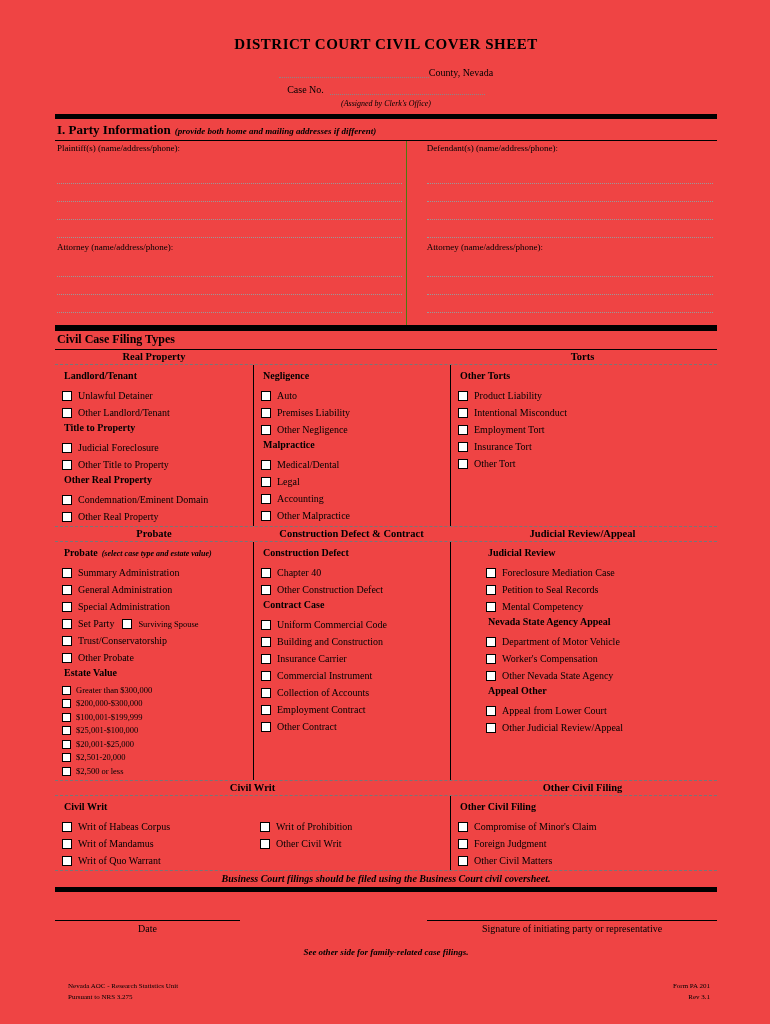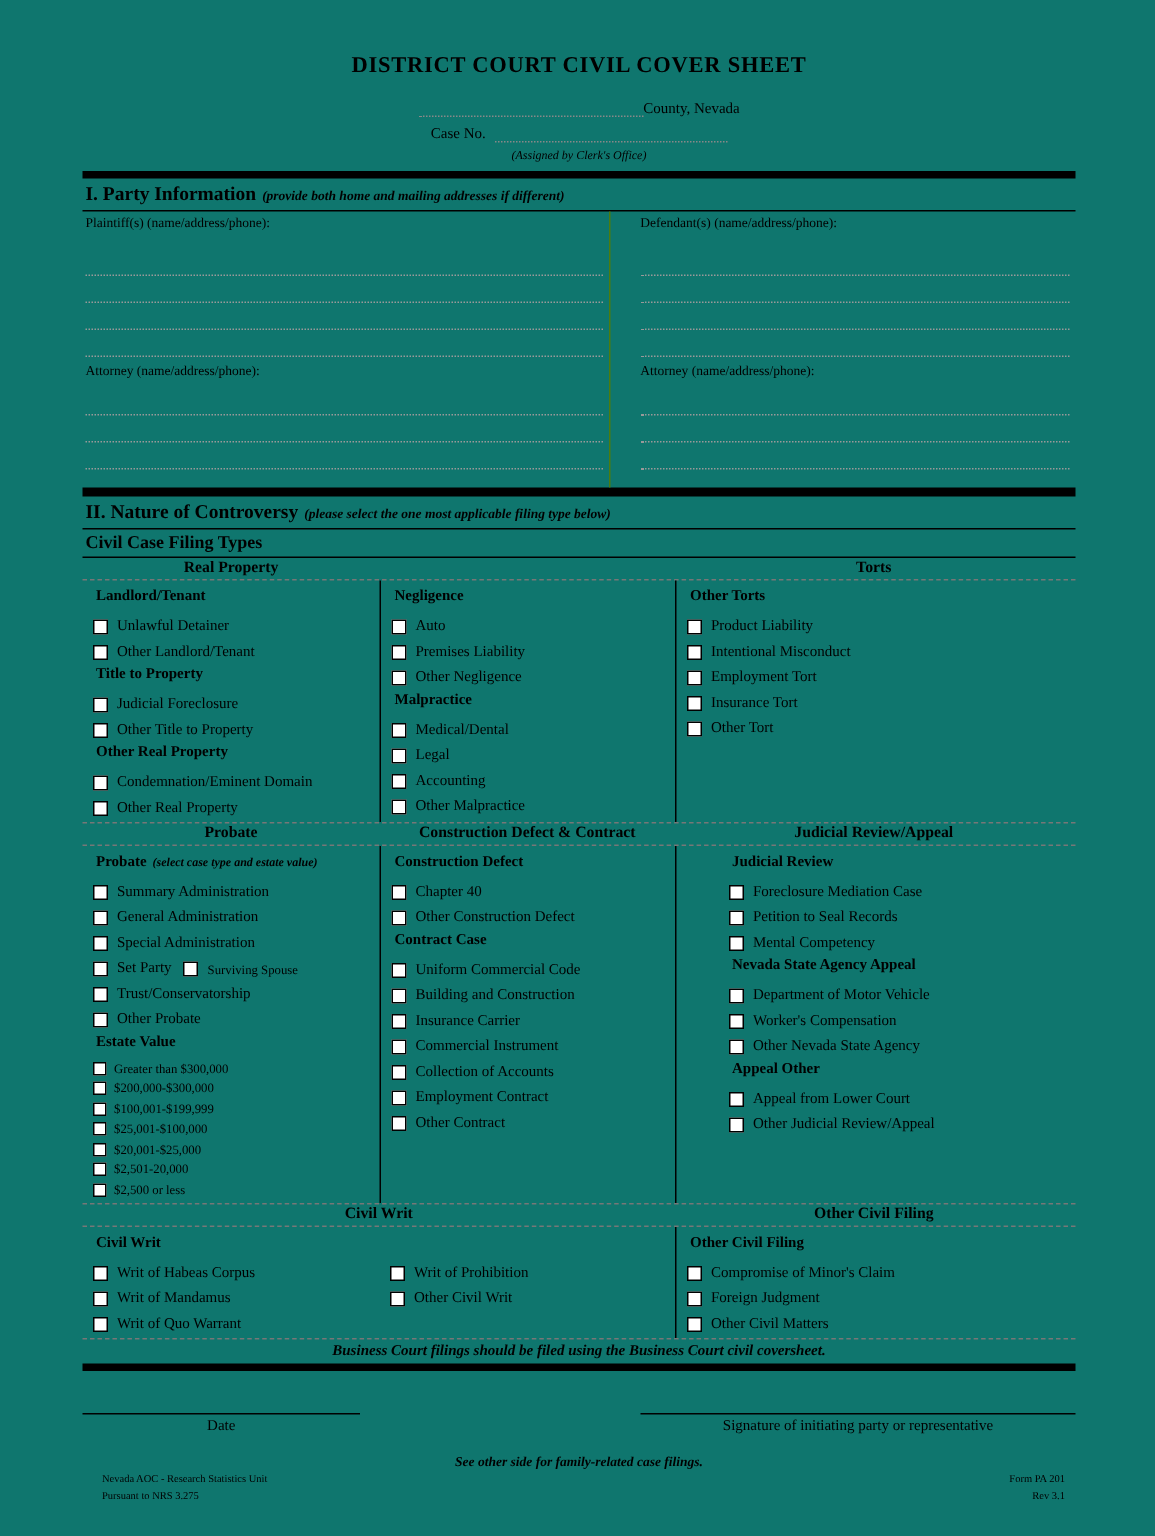--- a/index.html
+++ b/index.html
@@ -5,7 +5,7 @@
   * { margin:0; padding:0; box-sizing:border-box; }
   html,body { background:#e8e8e8; }
   body { width:770px; height:1024px; overflow:hidden; font-family:"Liberation Serif", serif; color:#000; }
-  .page { width:770px; height:1024px; background:#0f766e; padding:0 53px 0 55px; position:relative; }
+  .page { width:770px; height:1024px; background:#ef4444; padding:0 53px 0 55px; position:relative; }
 
   .title { text-align:center; font-size:15px; font-weight:bold; letter-spacing:.5px; padding-top:36px; }
 

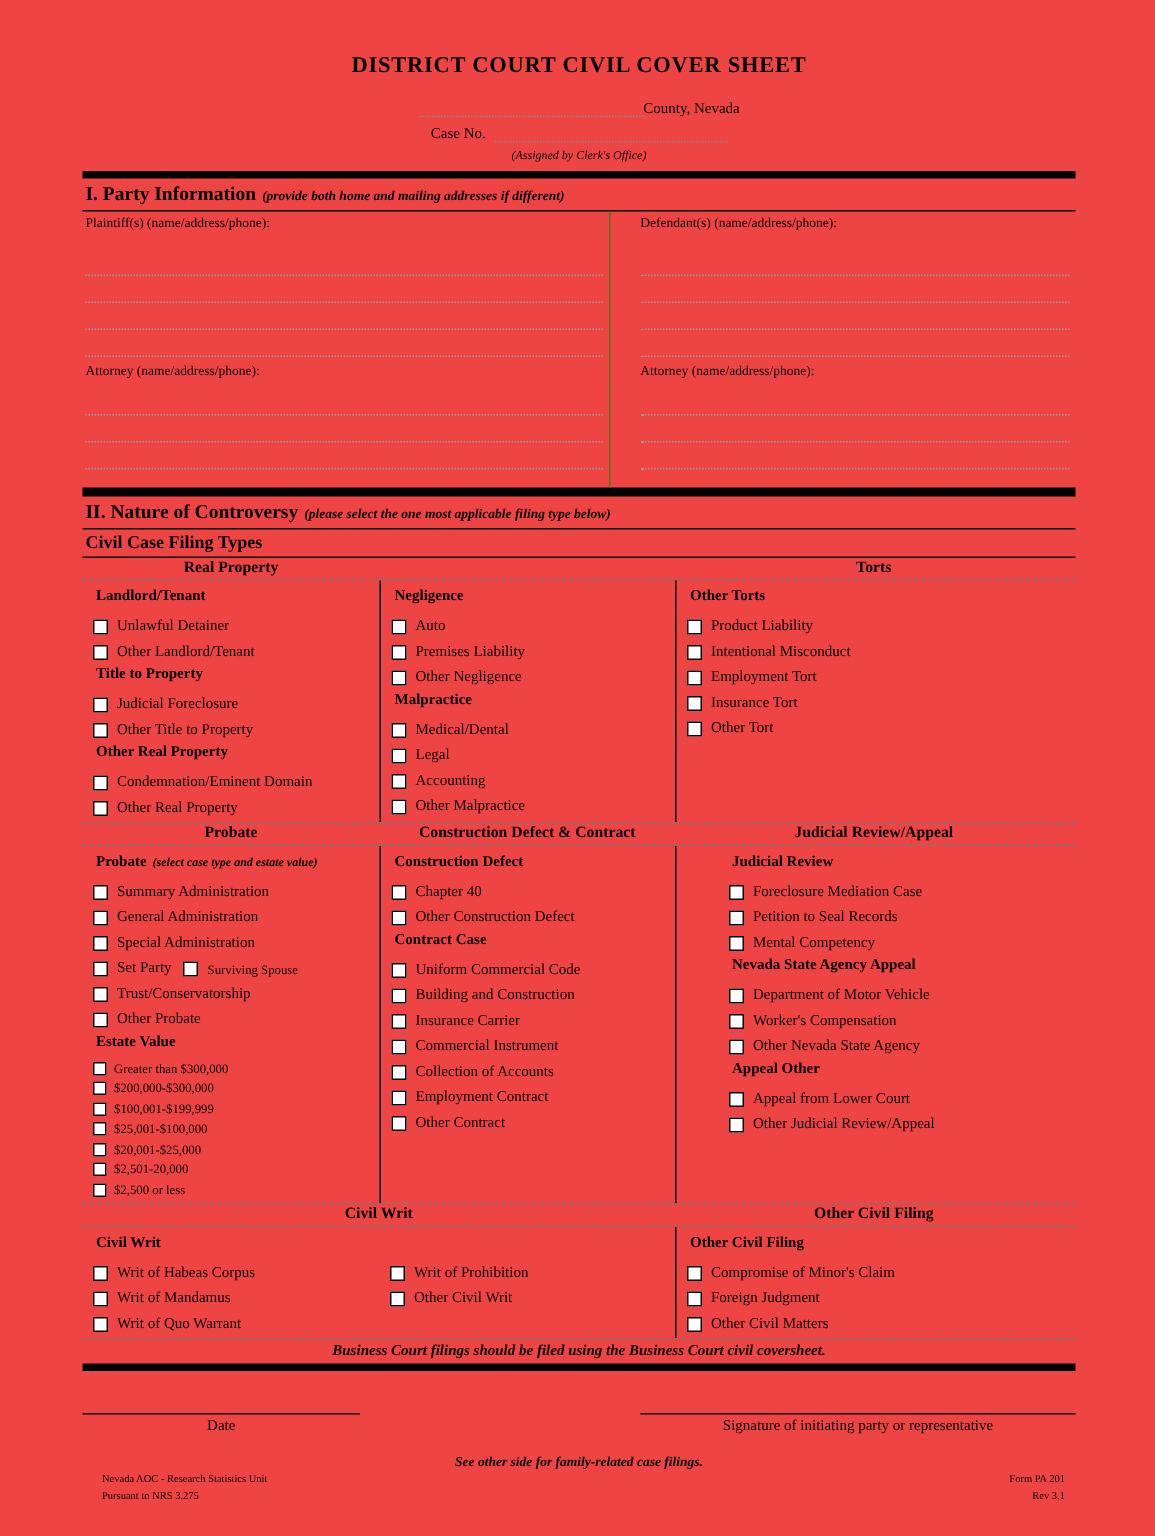--- a/index.html
+++ b/index.html
@@ -114,10 +114,6 @@
   </div>
 
   <div class="thick-bar"></div>
-  <div class="section-header">
-    <span class="sec-title">II. Nature of Controversy</span>
-    <span class="sec-sub">(please select the one most applicable filing type below)</span>
-  </div>
   <div class="filing-title">Civil Case Filing Types</div>
 
   <div id="bands">

